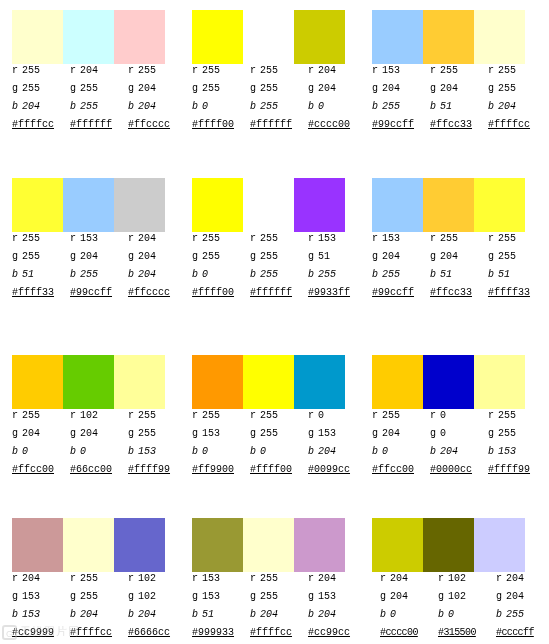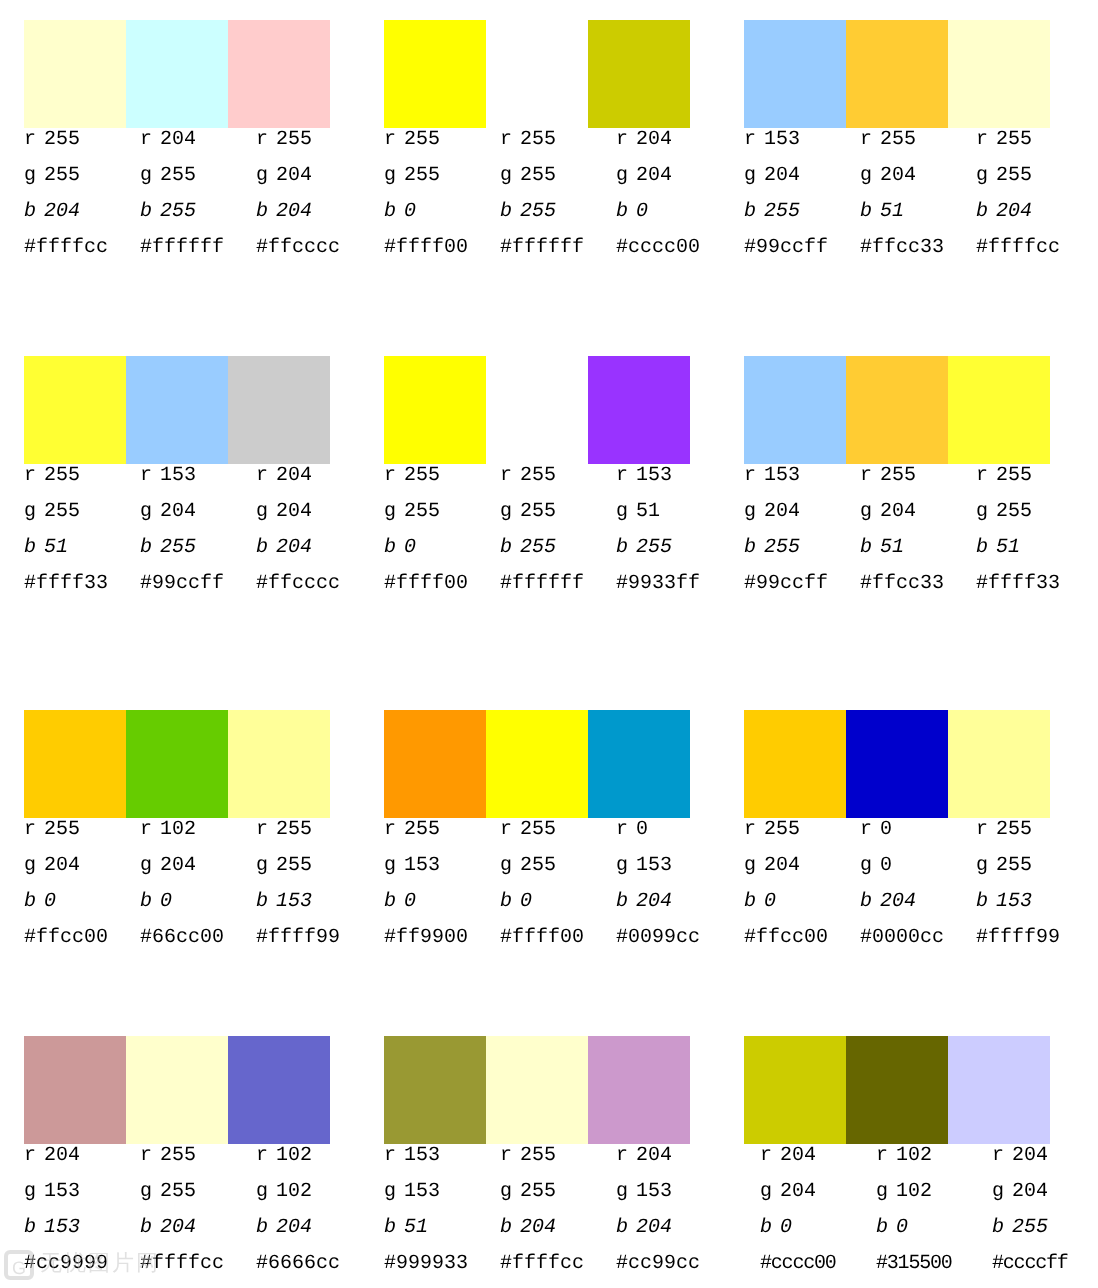--- a/index.html
+++ b/index.html
@@ -83,7 +83,7 @@
   .value-line.l0 { top: 0px; }
   .value-line.l1 { top: 18px; }
   .value-line.l2 { top: 36px; font-style: italic; }
-  .value-line.l3 { top: 54px; }
+  .value-line.l3 { top: 54px; text-decoration: underline; }
 
   .chan-key { display: inline-block; width: 10px; }
 

